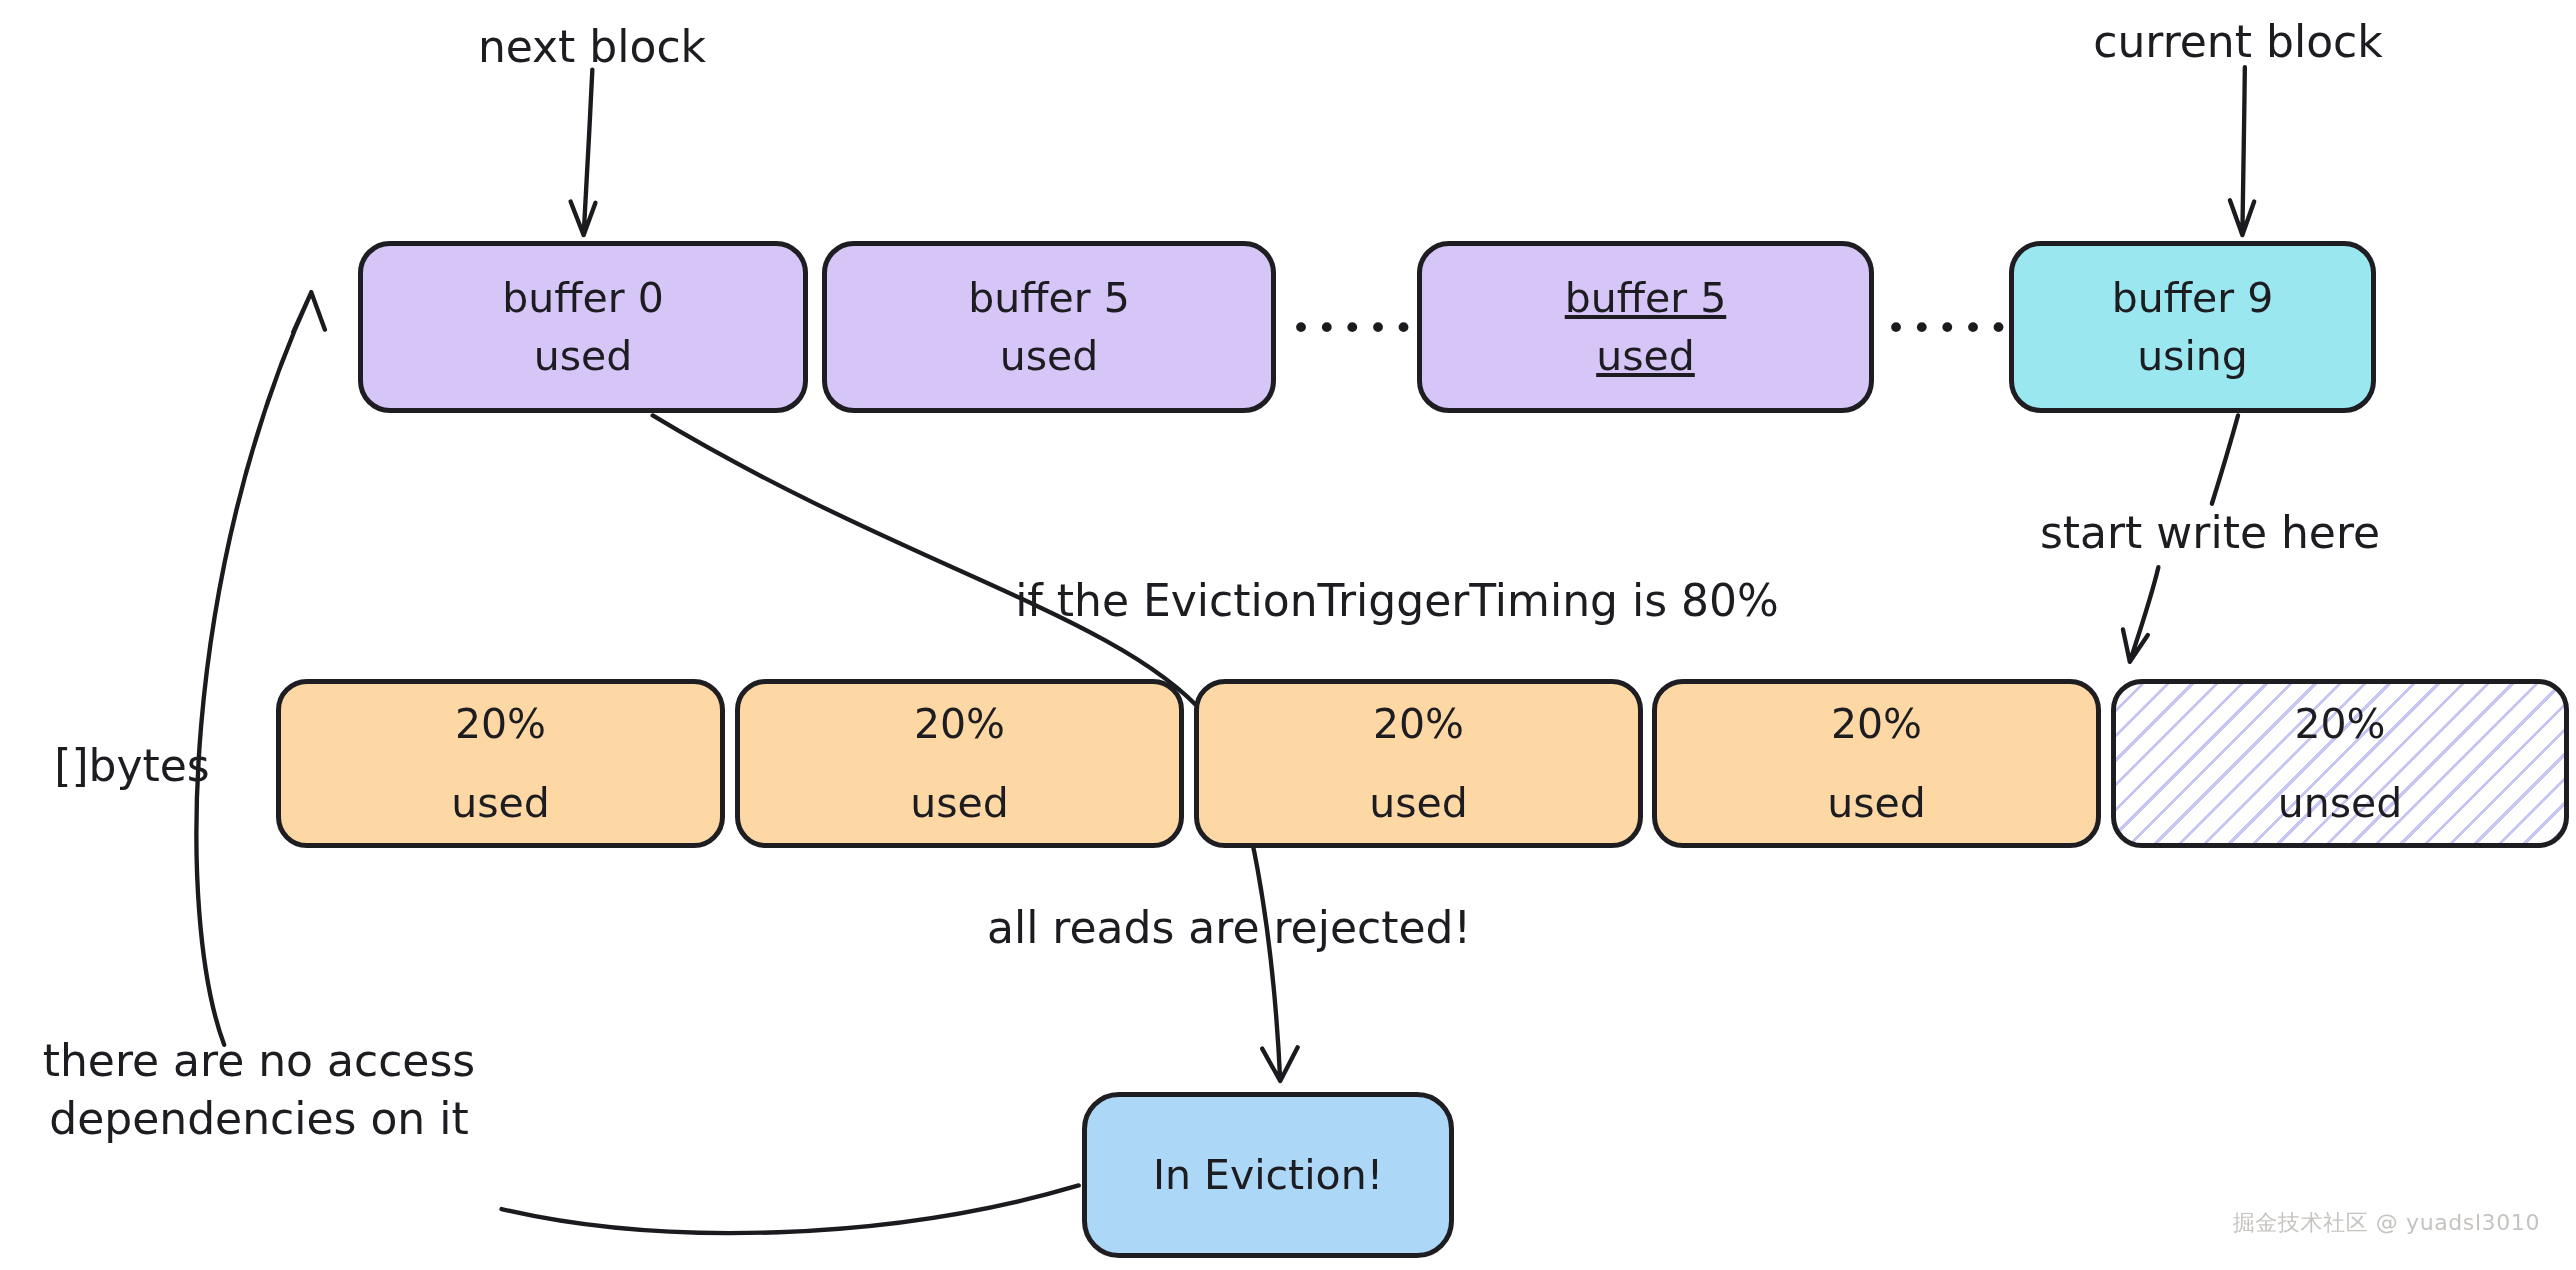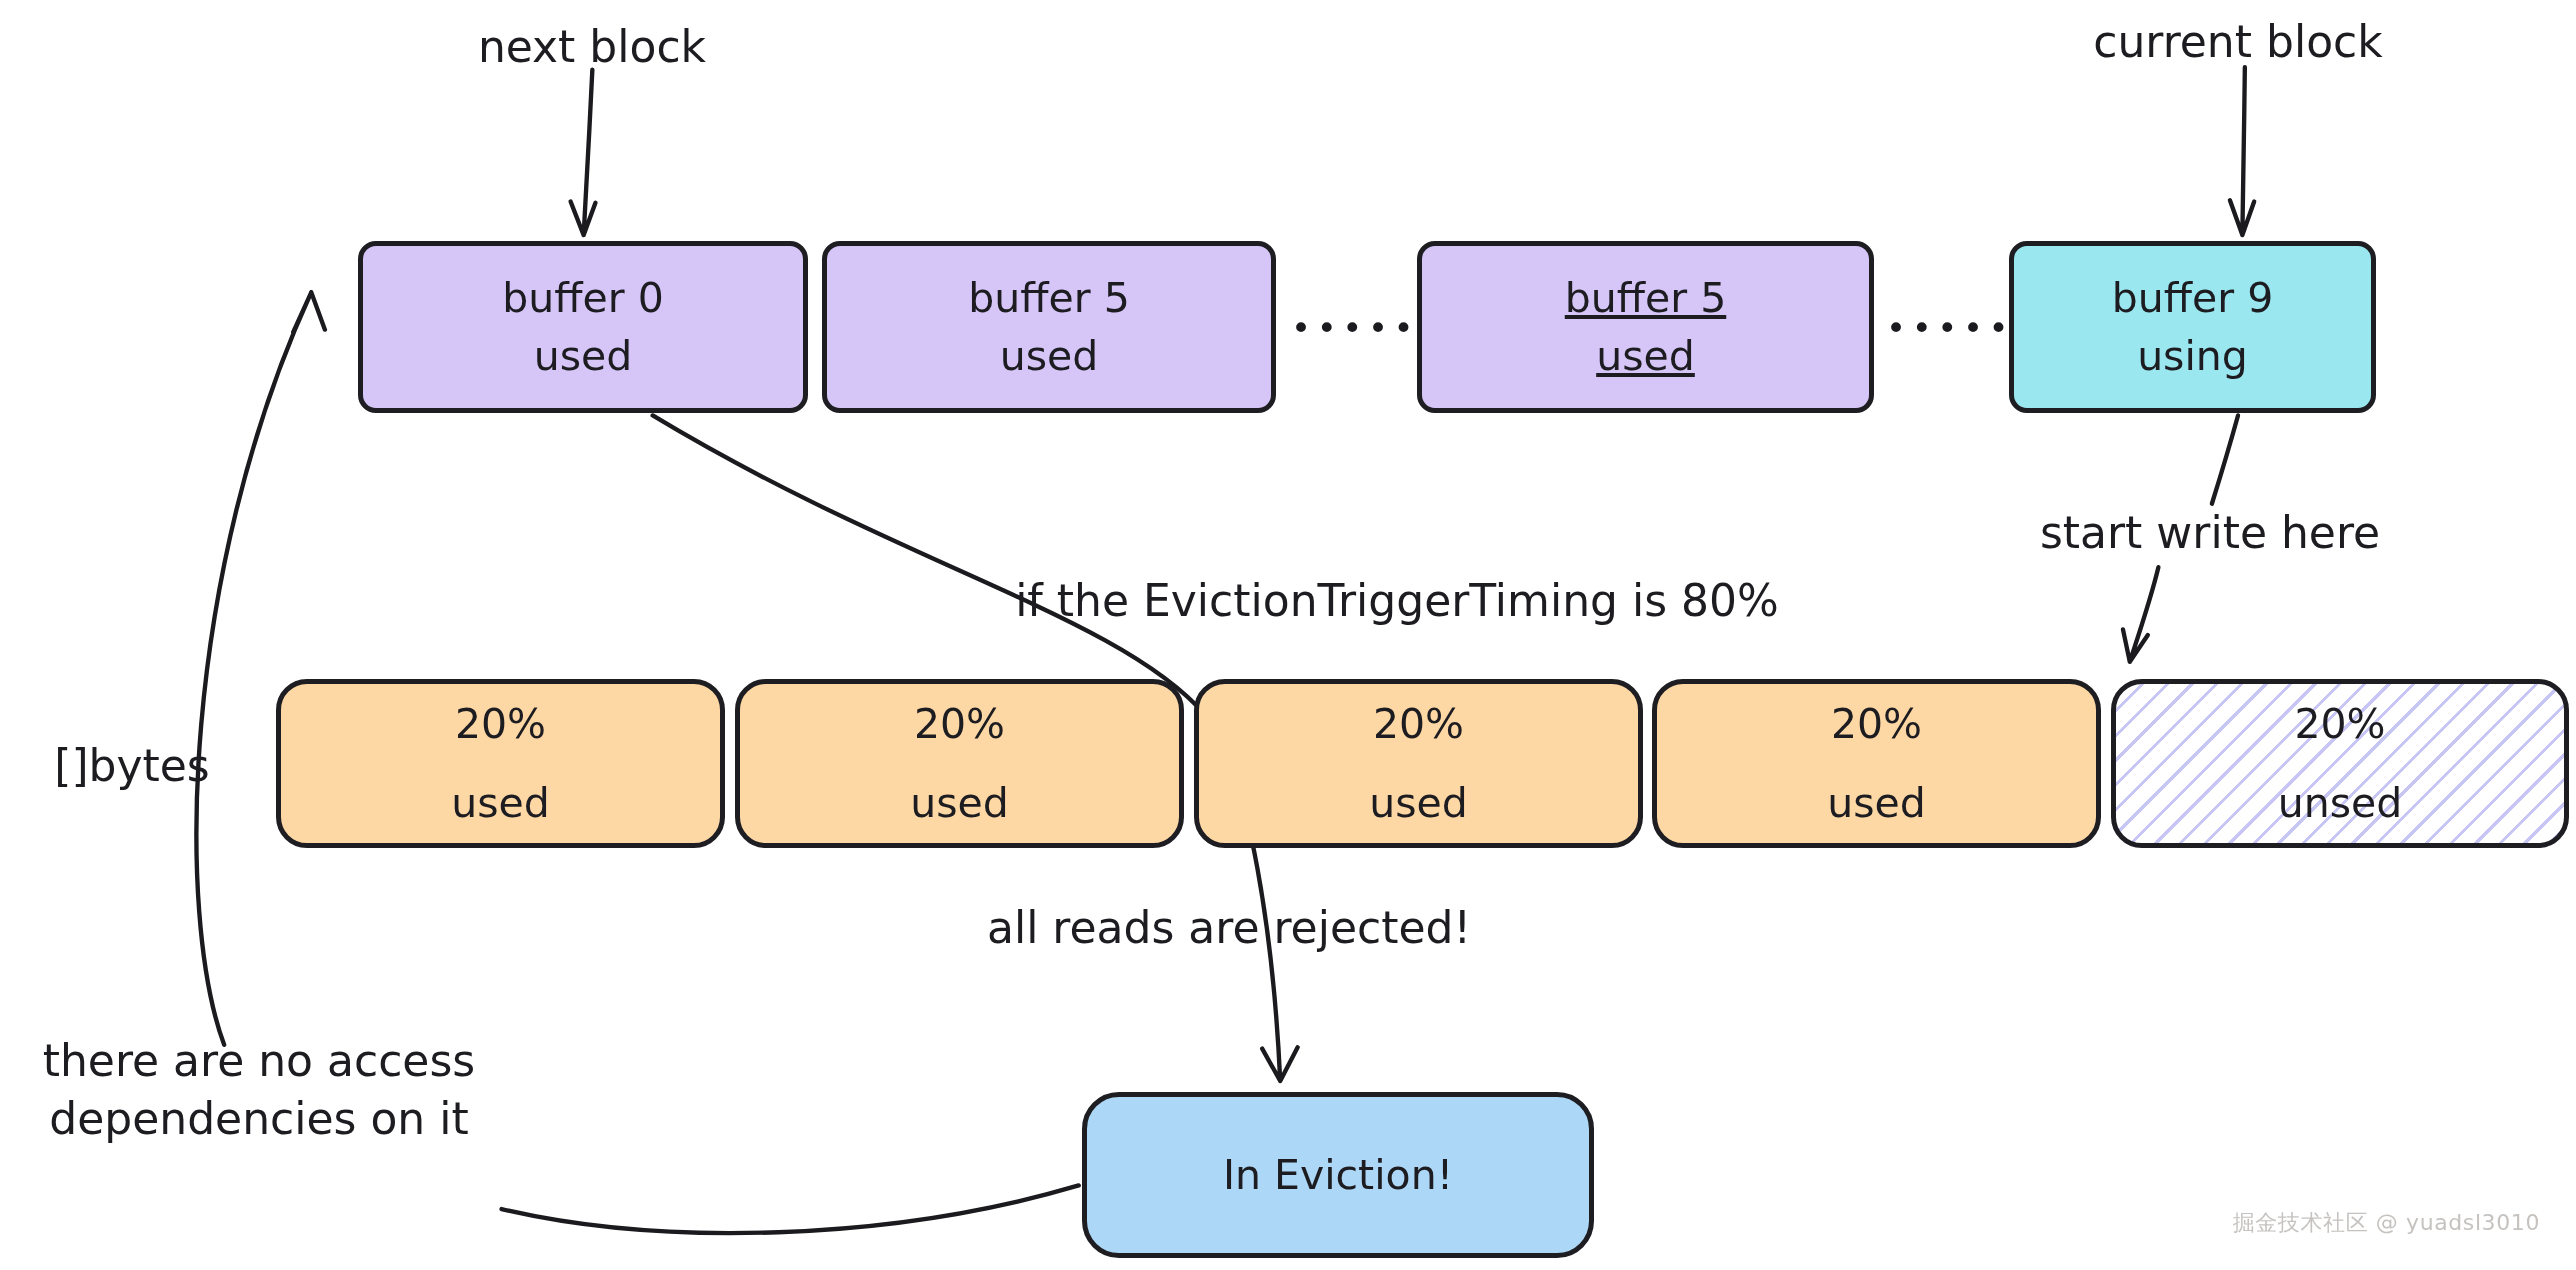--- a/index.html
+++ b/index.html
@@ -23,7 +23,7 @@
     font-size:41px;
     line-height:1.42;
   }
-  .buffer-box{top:241px;height:172px;border-radius:18px;background:#d6c6f7;}
+  .buffer-box{top:241px;height:172px;border-radius:32px;background:#d6c6f7;}
   .buffer-box.current{background:#9be7f0;}
   .seg-box{top:679px;height:169px;border-radius:31px;background:#fdd8a5;gap:20px;}
   .seg-box.hatched{

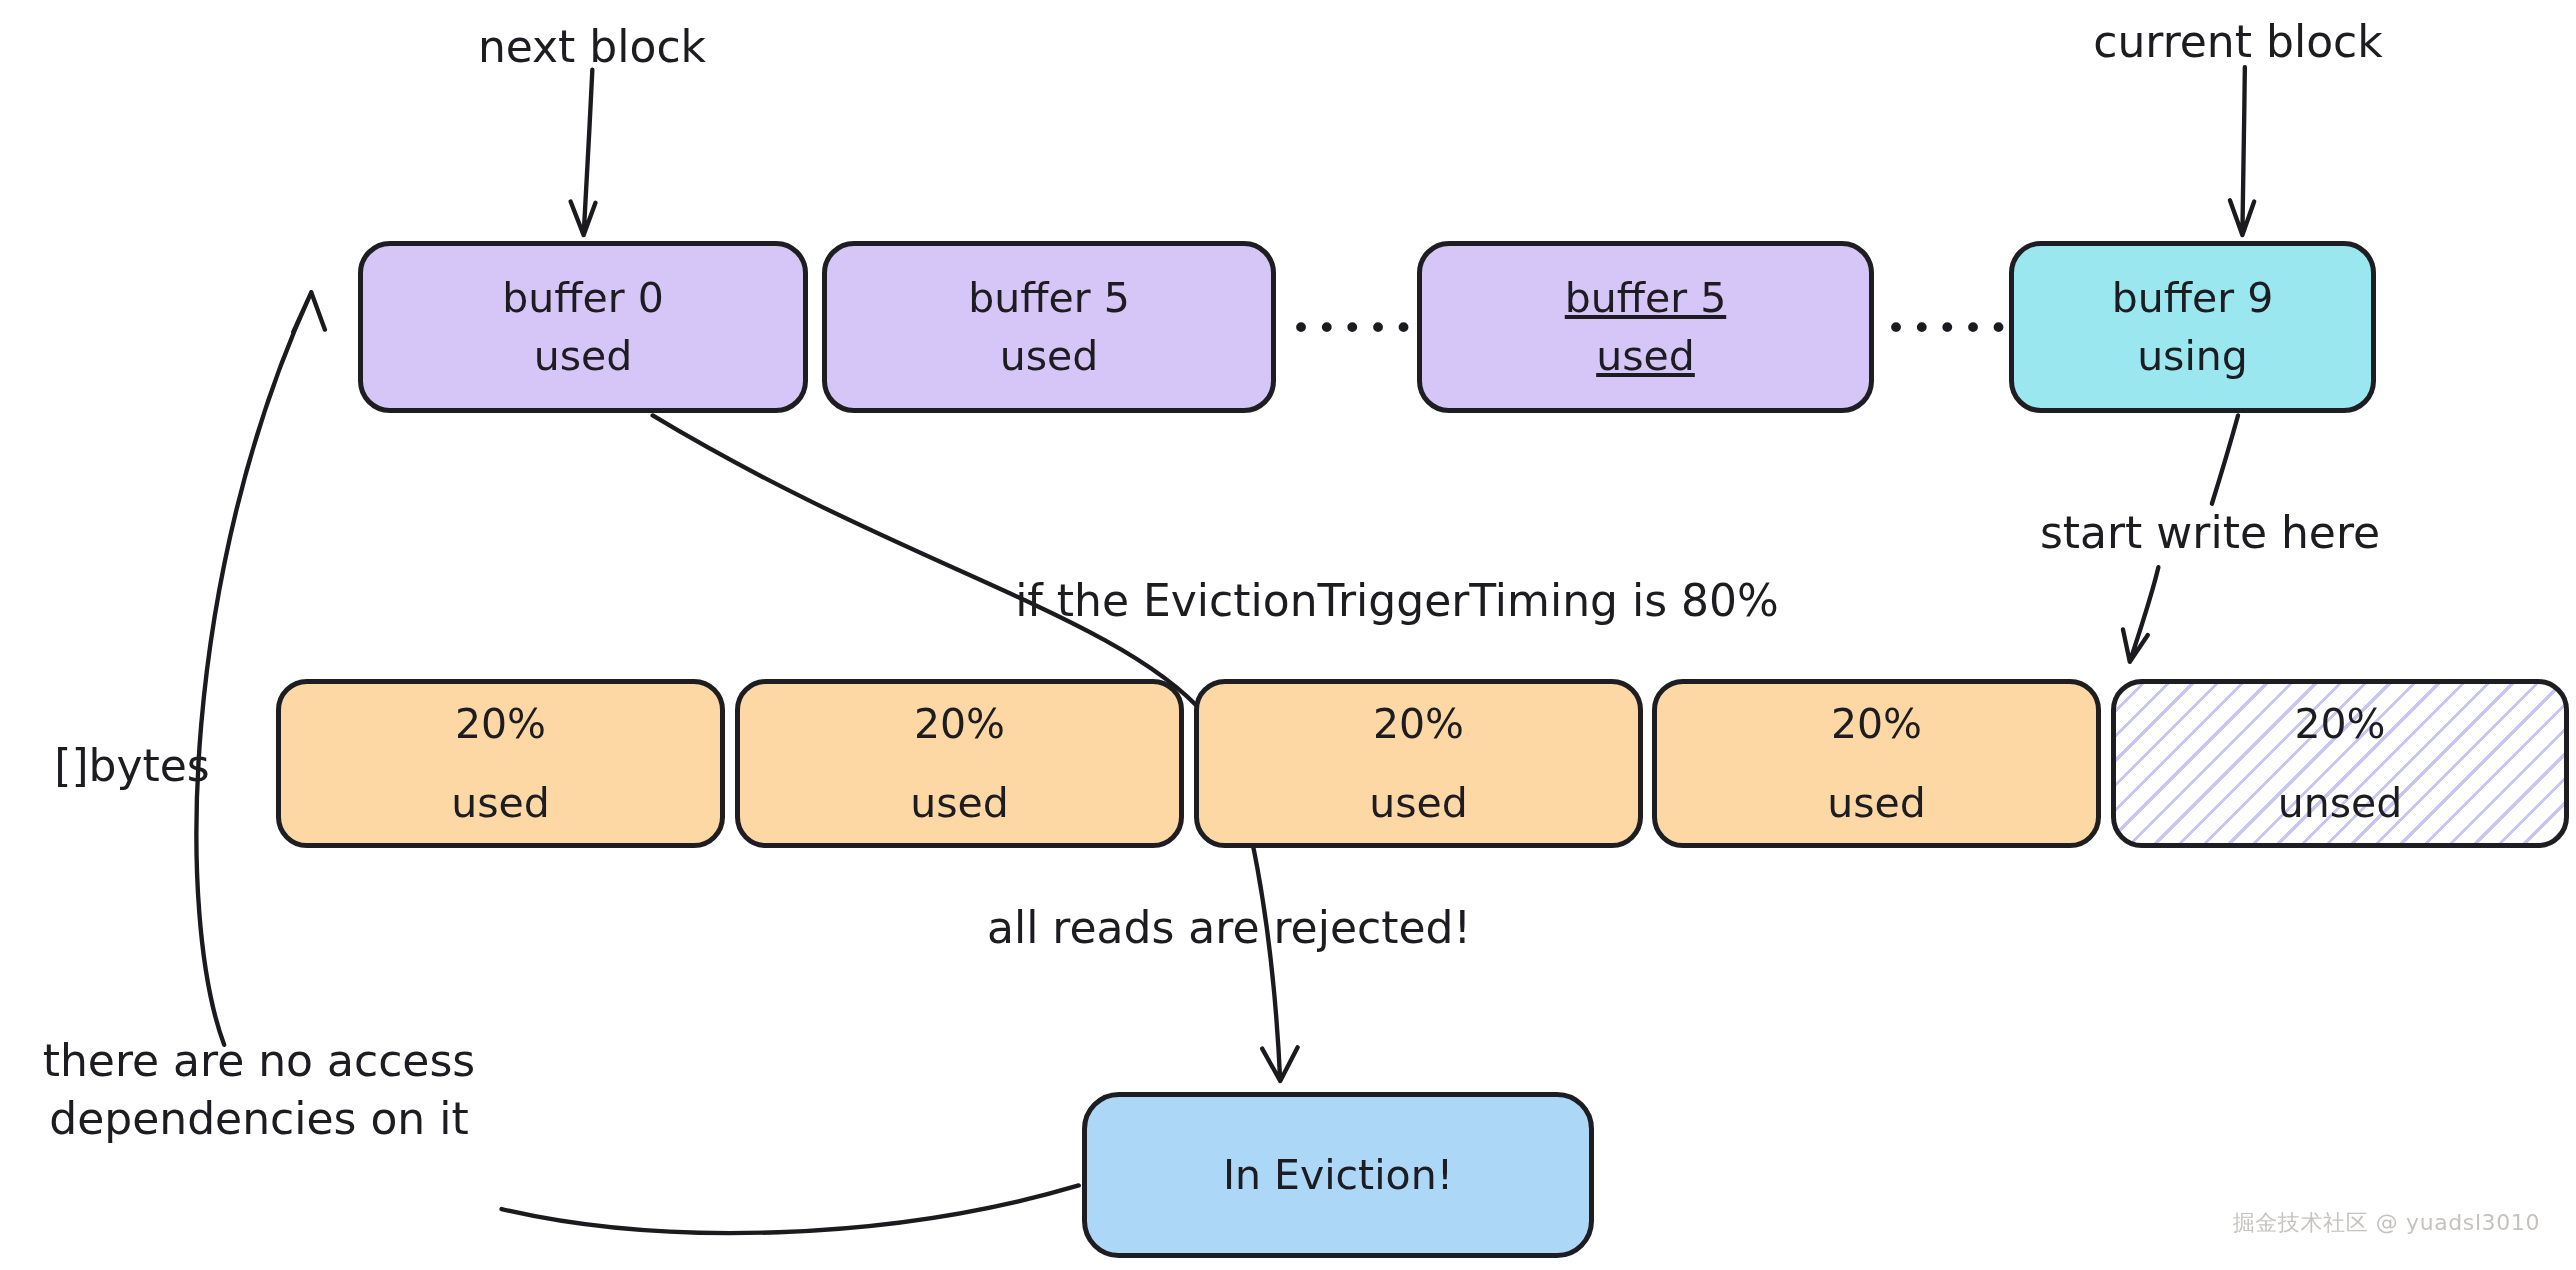--- a/index.html
+++ b/index.html
@@ -33,7 +33,7 @@
       transparent 3.1px, transparent 17.4px);
   }
   .eviction-box{
-    position:absolute;left:1082px;top:1092px;width:512px;height:166px;
+    position:absolute;left:1082px;top:1092px;width:372px;height:166px;
     box-sizing:border-box;border:5px solid #1d1d22;border-radius:37px;
     background:#add7f6;display:flex;align-items:center;justify-content:center;
     font-size:41px;

